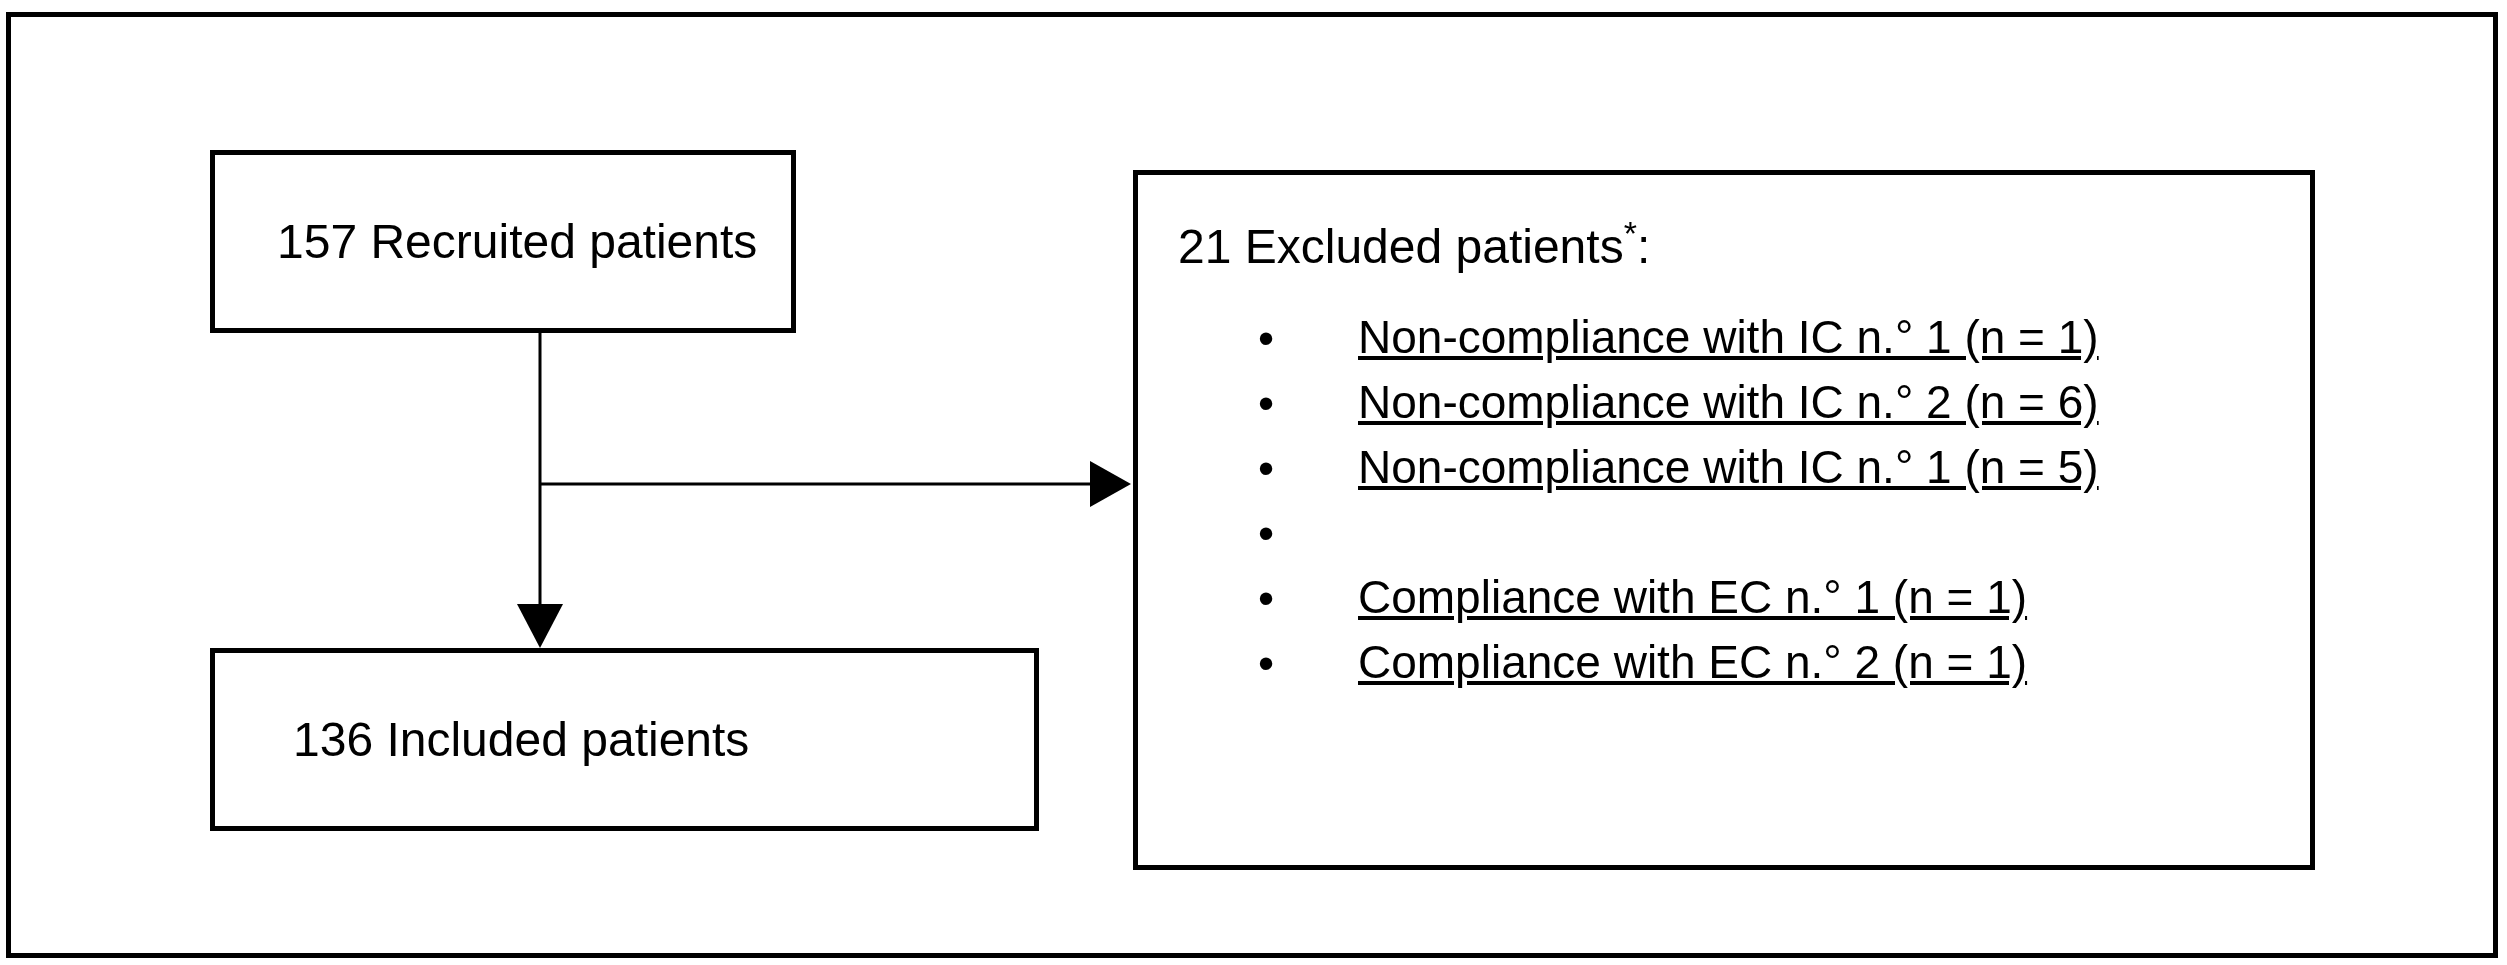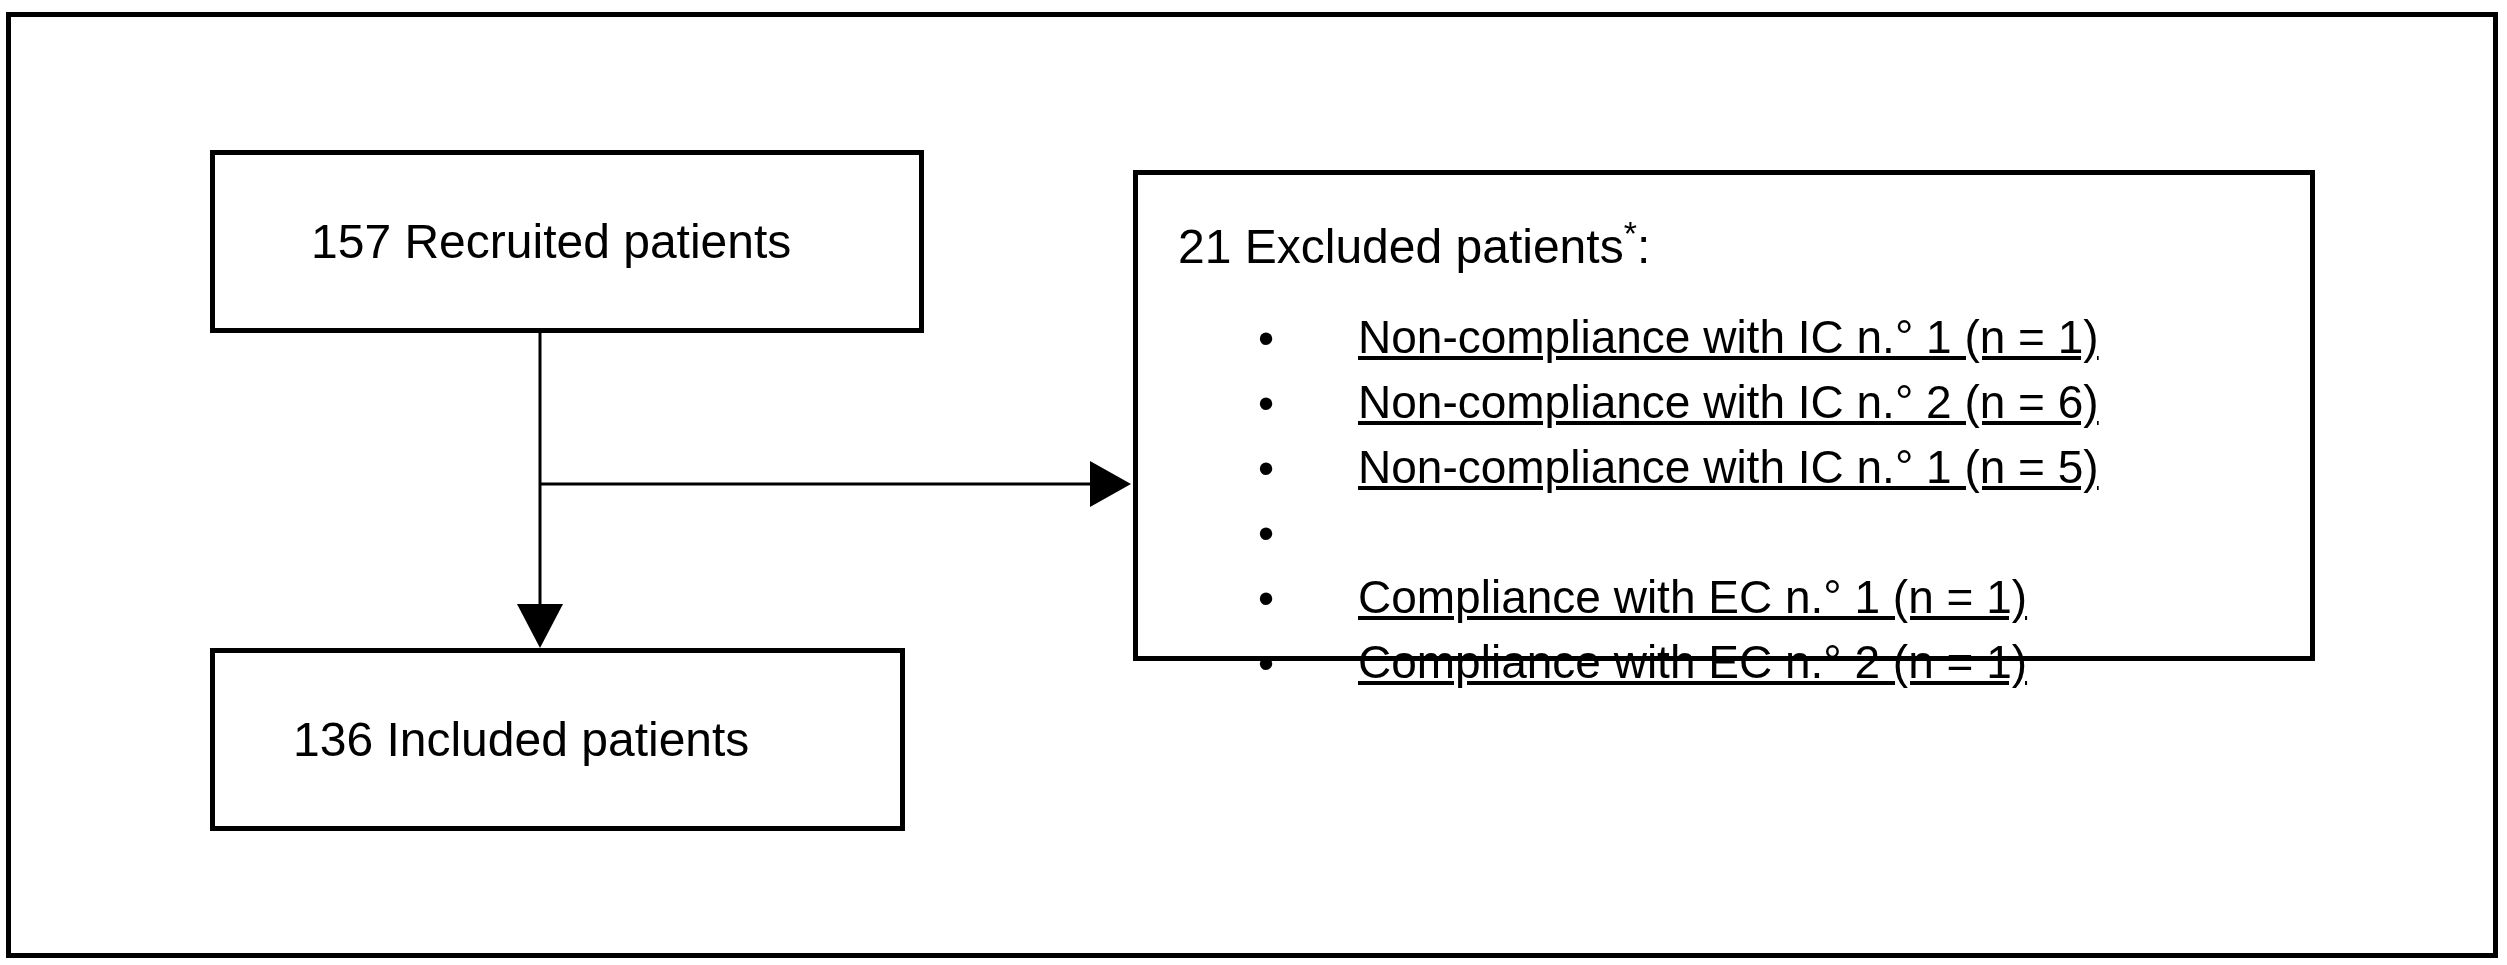--- a/index.html
+++ b/index.html
@@ -36,9 +36,9 @@
   .node-recruited {
     left: 210px;
     top: 150px;
-    width: 714px;
+    width: 586px;
     height: 183px;
-    padding-left: 96px;
+    padding-left: 62px;
   }
   .node-included {
     left: 210px;

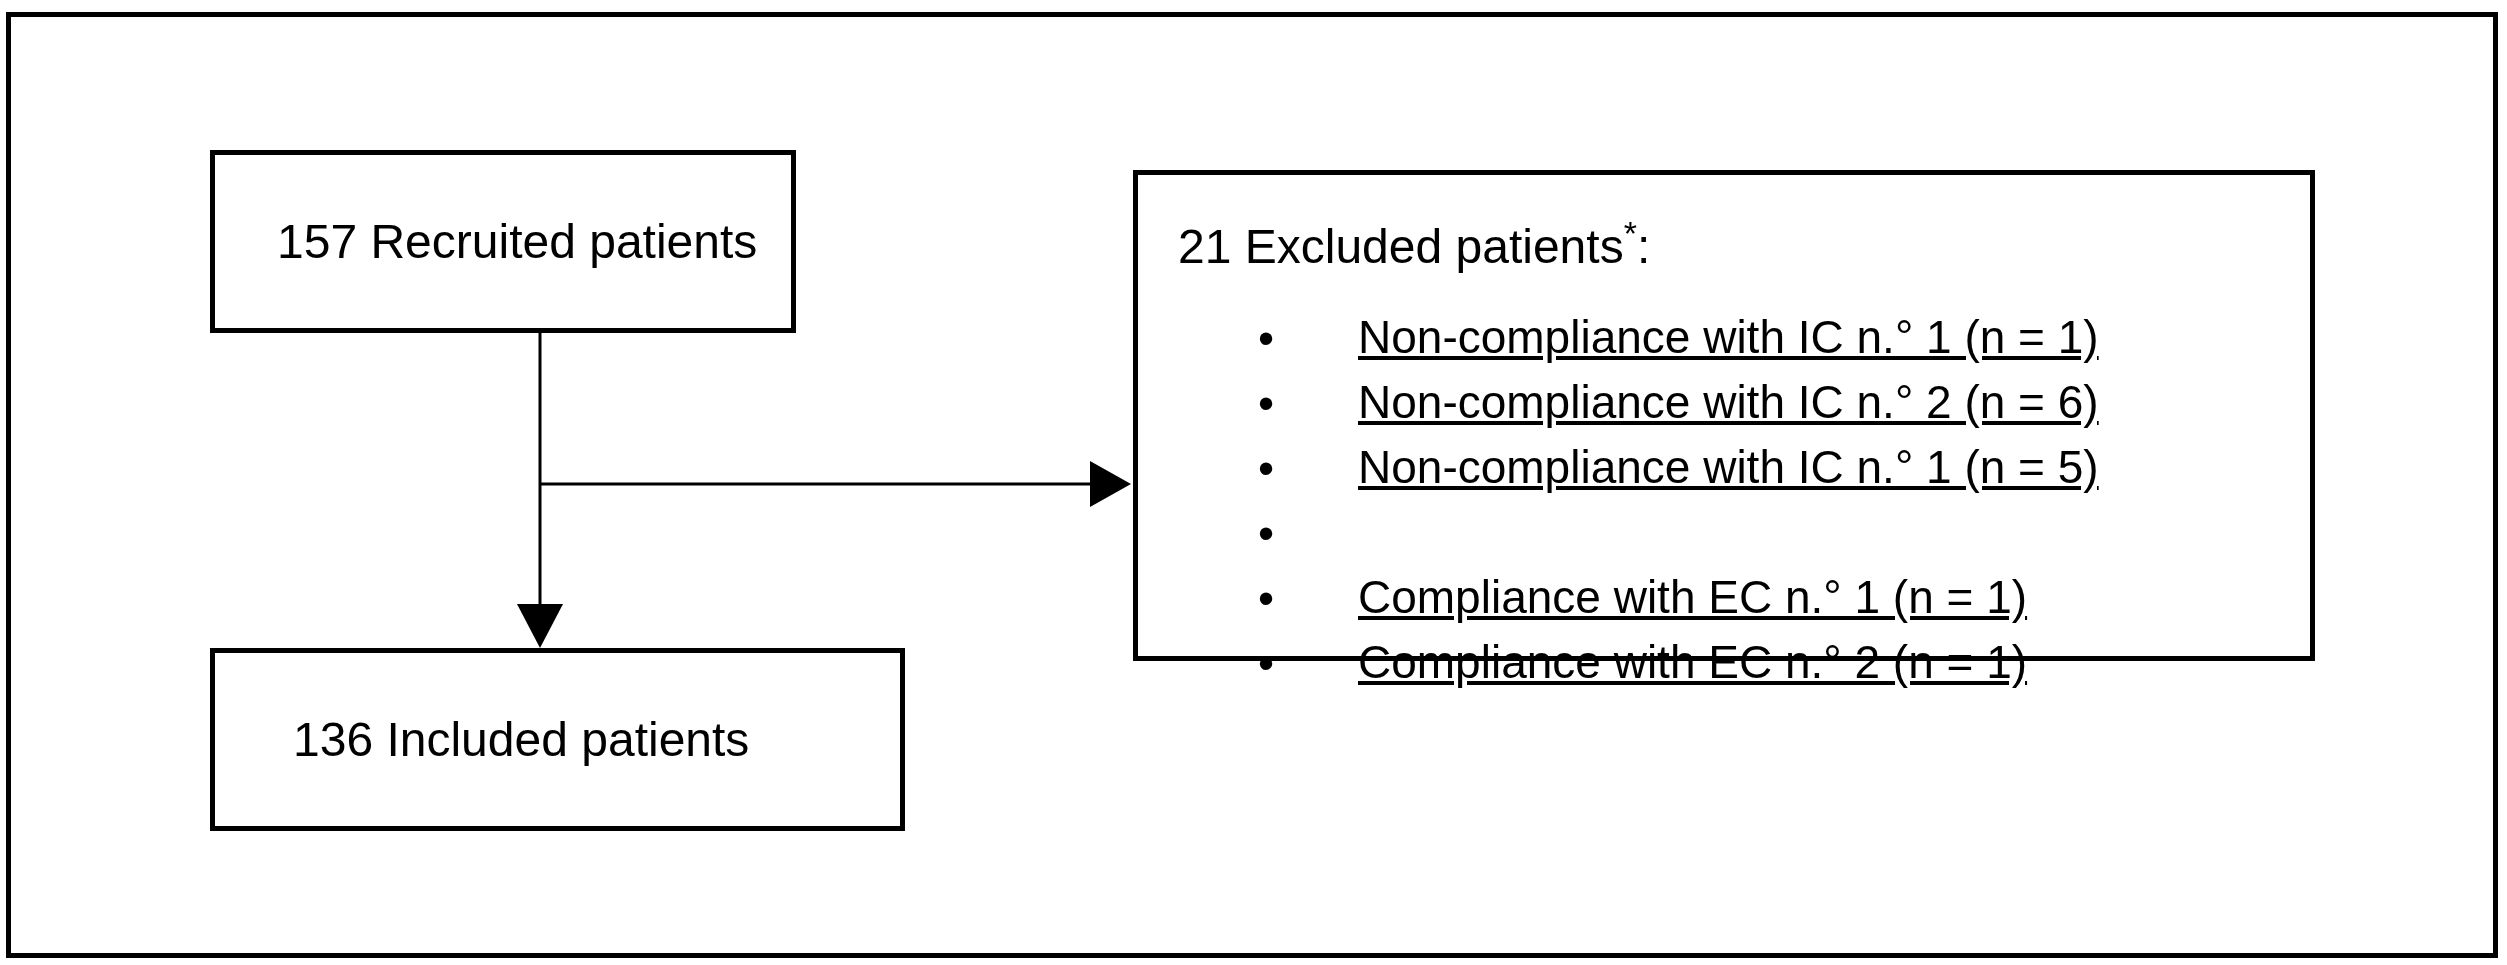--- a/index.html
+++ b/index.html
@@ -56,7 +56,7 @@
     left: 1133px;
     top: 170px;
     width: 1182px;
-    height: 491px;
+    height: 700px;
     border: 5px solid #000000;
     box-sizing: border-box;
     position: absolute;

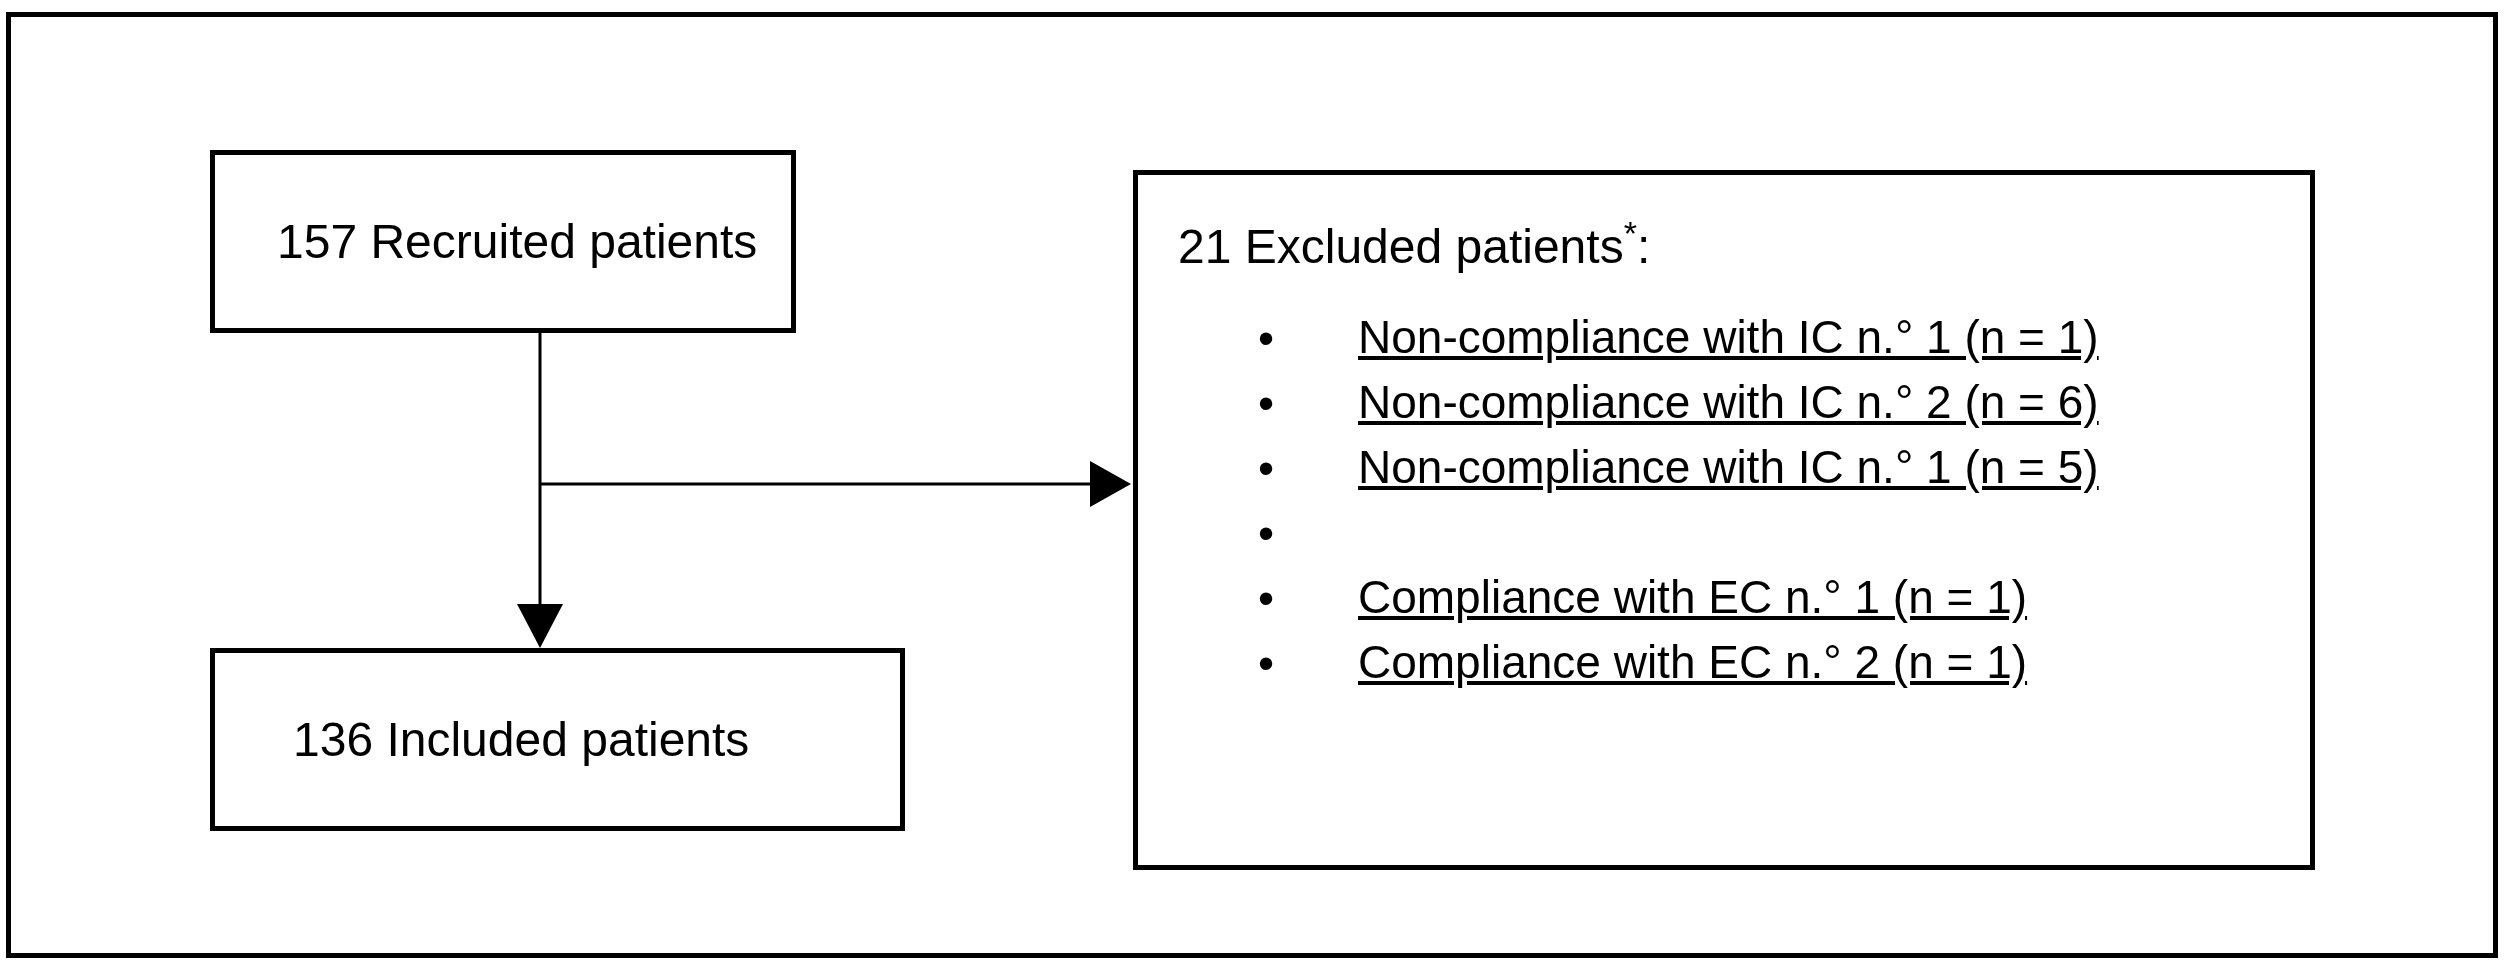--- a/index.html
+++ b/index.html
@@ -43,7 +43,7 @@
   .node-included {
     left: 210px;
     top: 648px;
-    width: 695px;
+    width: 829px;
     height: 183px;
     padding-left: 78px;
   }

